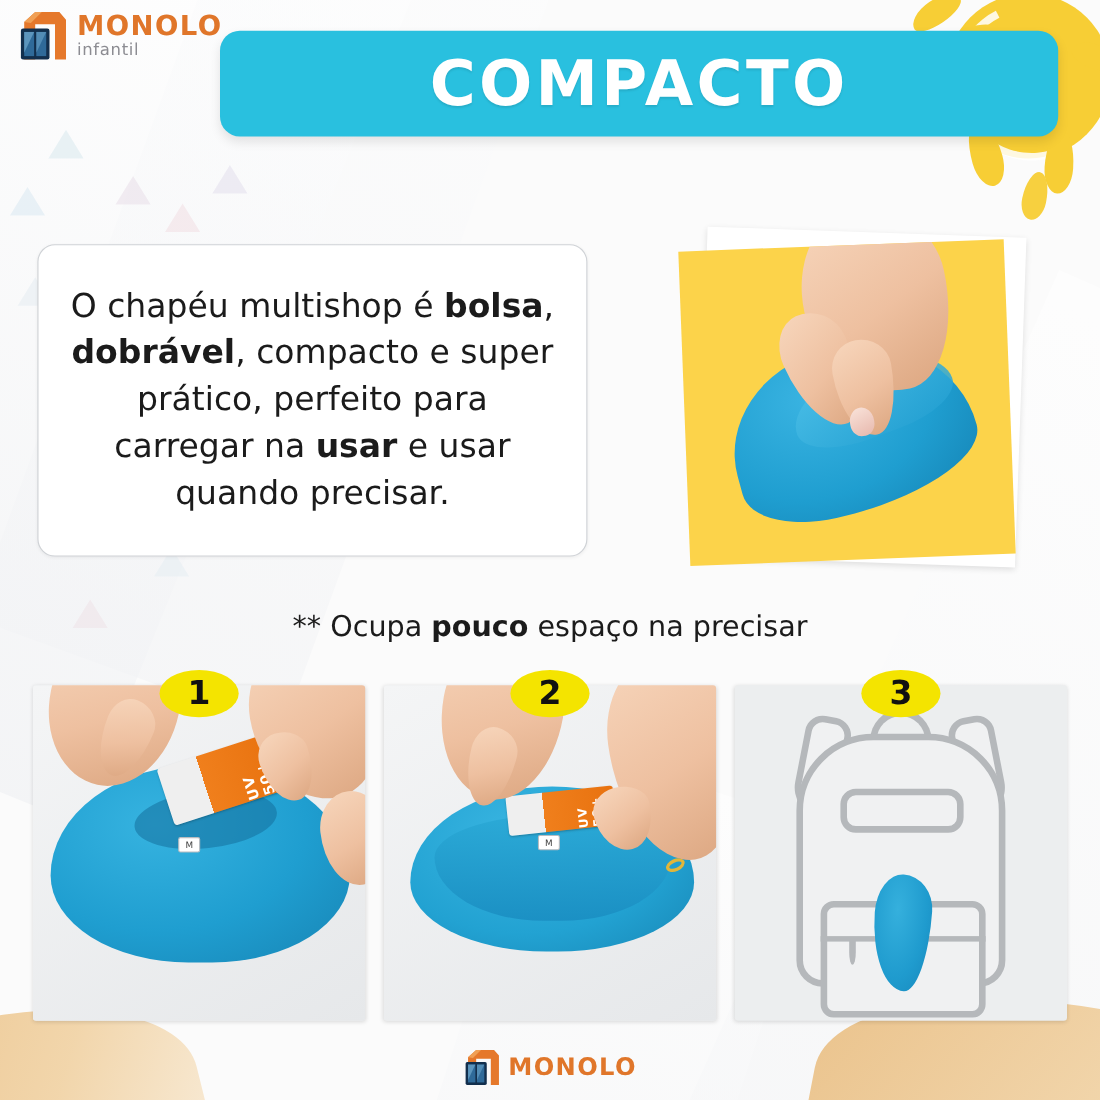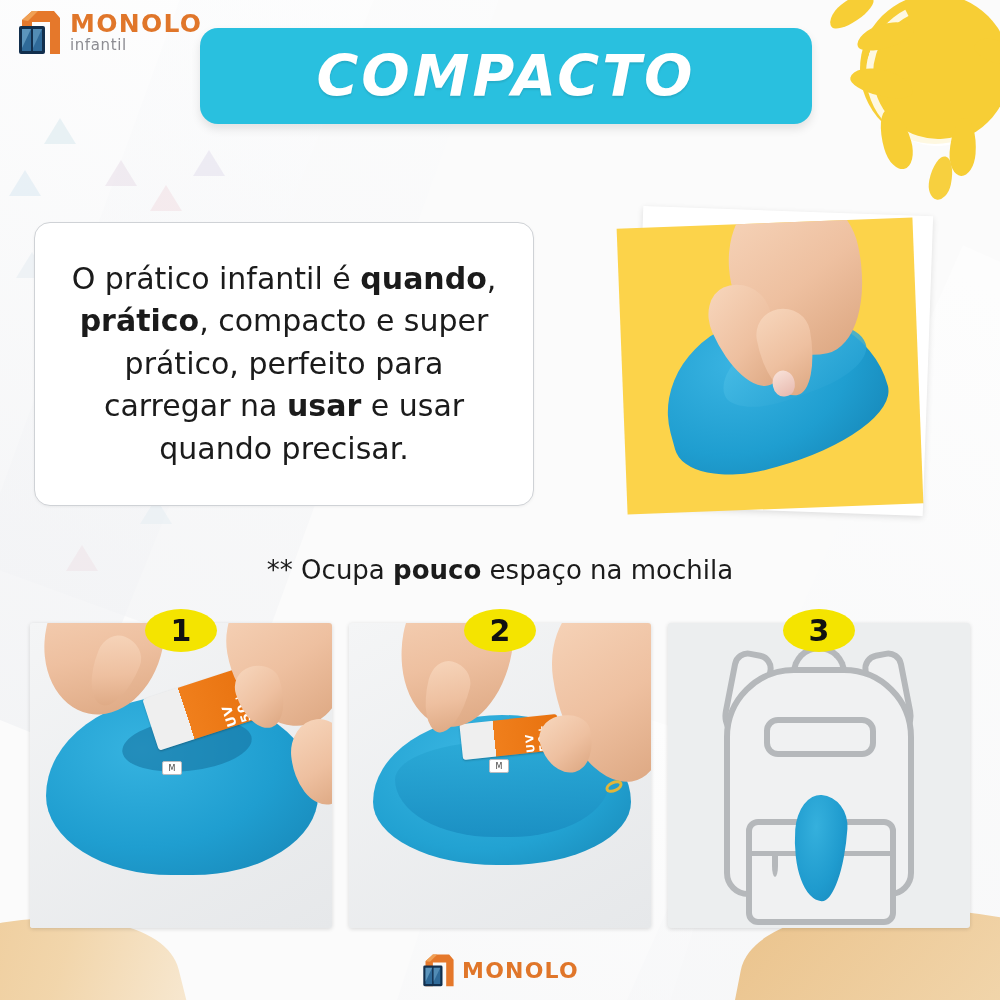--- a/index.html
+++ b/index.html
@@ -47,13 +47,12 @@
 
   #title-banner {
     position: absolute; left: 200px; top: 28px;
-    width: 612px; height: 96px;
+    width: 762px; height: 96px;
     background: #29c0df;
     border-radius: 18px;
     box-shadow: 0 5px 10px rgba(0,0,0,.10);
     display: flex; align-items: center; justify-content: center;
     z-index: 3;
-    font-style: italic;
   }
   #title-banner .title-text {
     color: #ffffff;

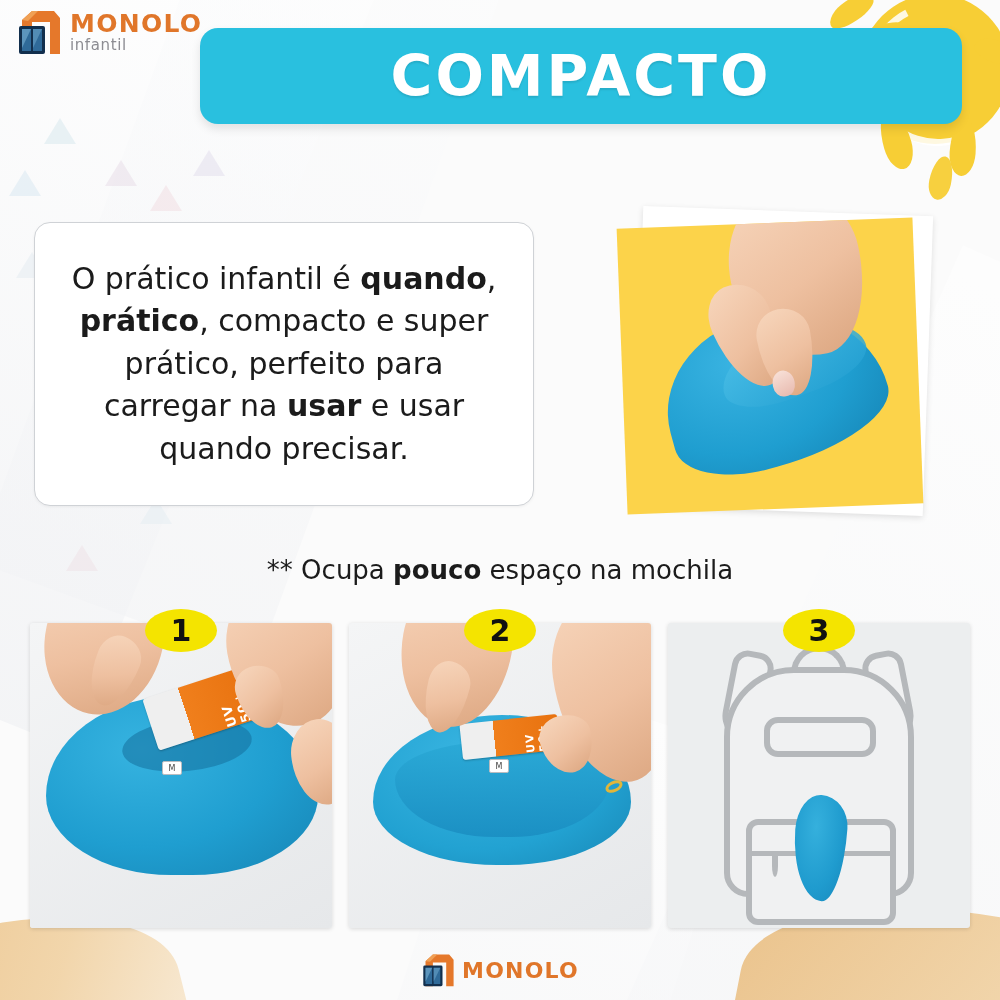--- a/index.html
+++ b/index.html
@@ -297,7 +297,7 @@
 </div>
 
 <div id="desc-card">
-  <p id="desc-text"><span>O prático infantil é </span><b>quando</b><span>, </span><b>prático</b><span>, compacto e super prático, perfeito para carregar na </span><b>usar</b><span> e usar quando precisar.</span></p>
+  <p id="desc-text"><span>O chapéu multishop é </span><b>quando</b><span>, </span><b>prático</b><span>, compacto e super prático, perfeito para carregar na </span><b>usar</b><span> e usar quando precisar.</span></p>
 </div>
 
 <div id="hero">

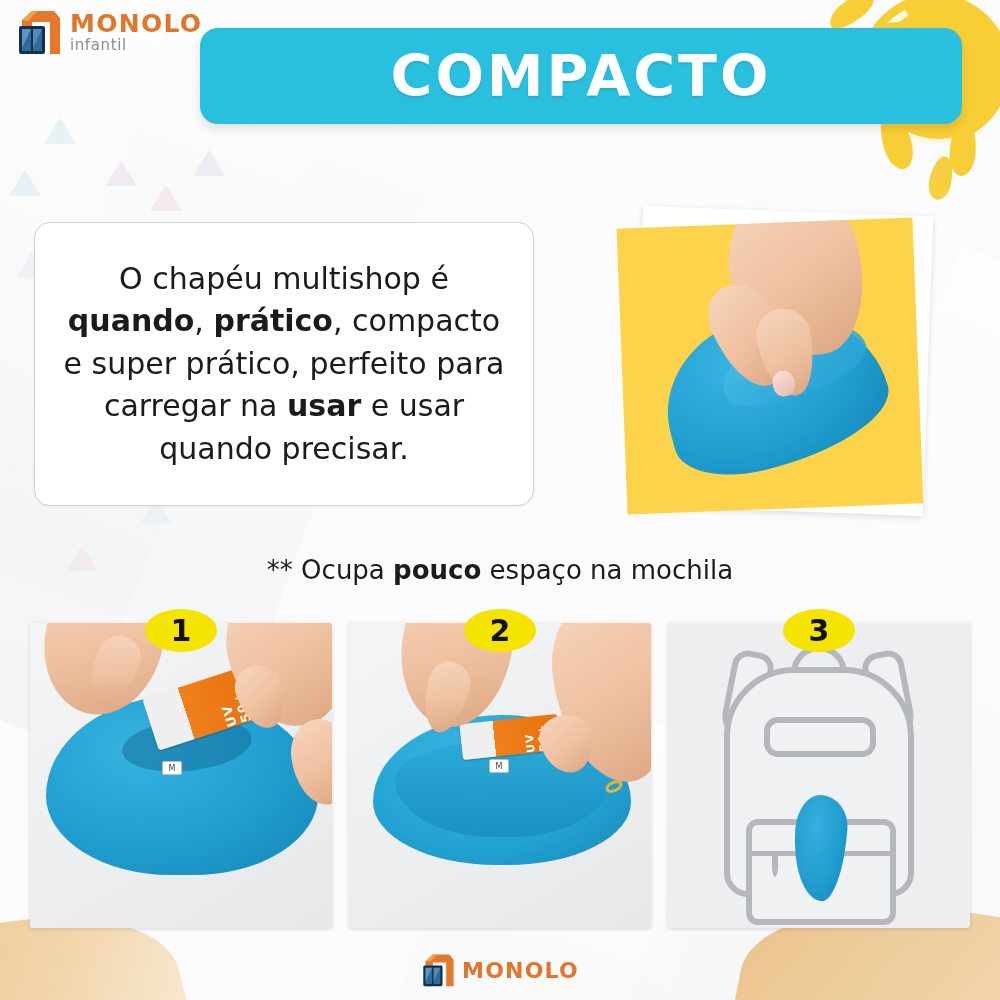--- a/index.html
+++ b/index.html
@@ -297,7 +297,7 @@
 </div>
 
 <div id="desc-card">
-  <p id="desc-text"><span>O chapéu multishop é </span><b>quando</b><span>, </span><b>prático</b><span>, compacto e super prático, perfeito para carregar na </span><b>usar</b><span> e usar quando precisar.</span></p>
+  <p id="desc-text"><span>O chapéu multishop é </span><b>bolsa</b><span>, </span><b>prático</b><span>, compacto e super prático, perfeito para carregar na </span><b>usar</b><span> e usar quando precisar.</span></p>
 </div>
 
 <div id="hero">

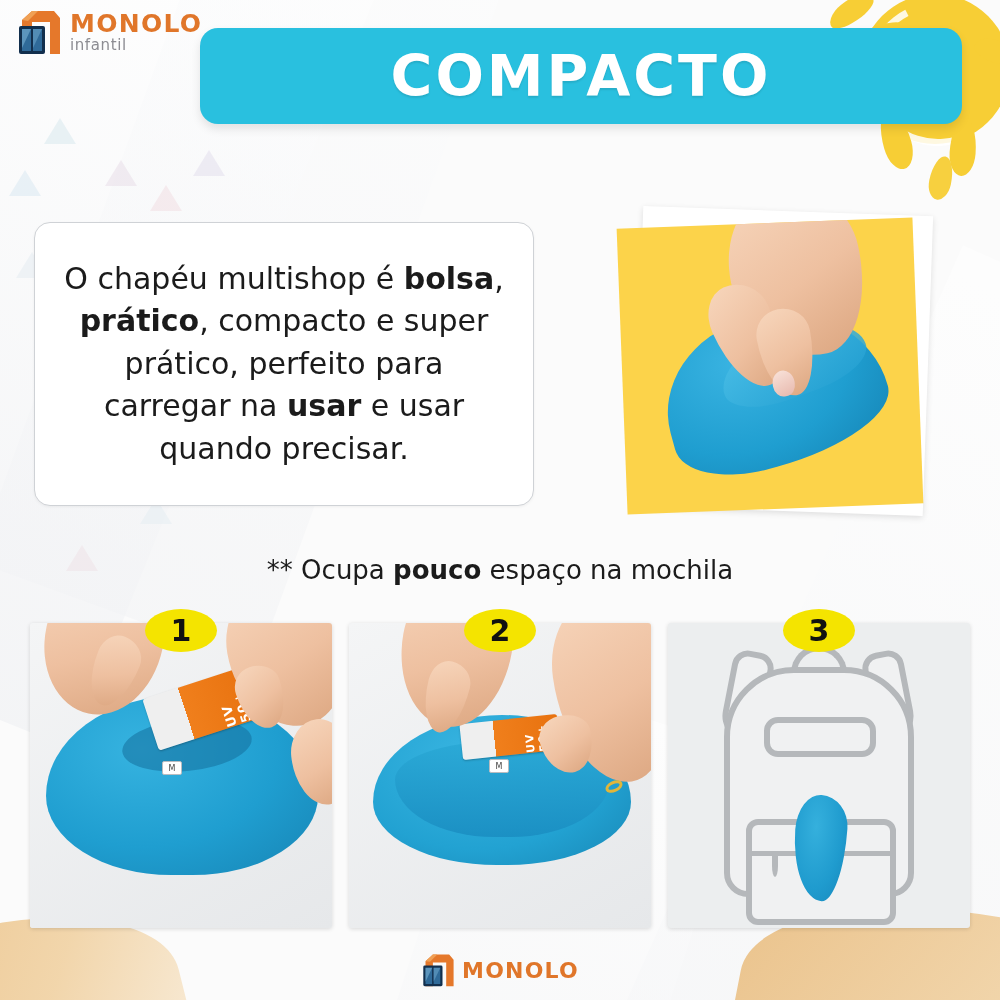--- a/index.html
+++ b/index.html
@@ -297,7 +297,7 @@
 </div>
 
 <div id="desc-card">
-  <p id="desc-text"><span>O chapéu multishop é </span><b>bolsa</b><span>, </span><b>prático</b><span>, compacto e super prático, perfeito para carregar na </span><b>usar</b><span> e usar quando precisar.</span></p>
+  <p id="desc-text"><span>O chapéu multishop é </span><b>bolsa</b><span>, </span><b>dobrável</b><span>, compacto e super prático, perfeito para carregar na </span><b>usar</b><span> e usar quando precisar.</span></p>
 </div>
 
 <div id="hero">

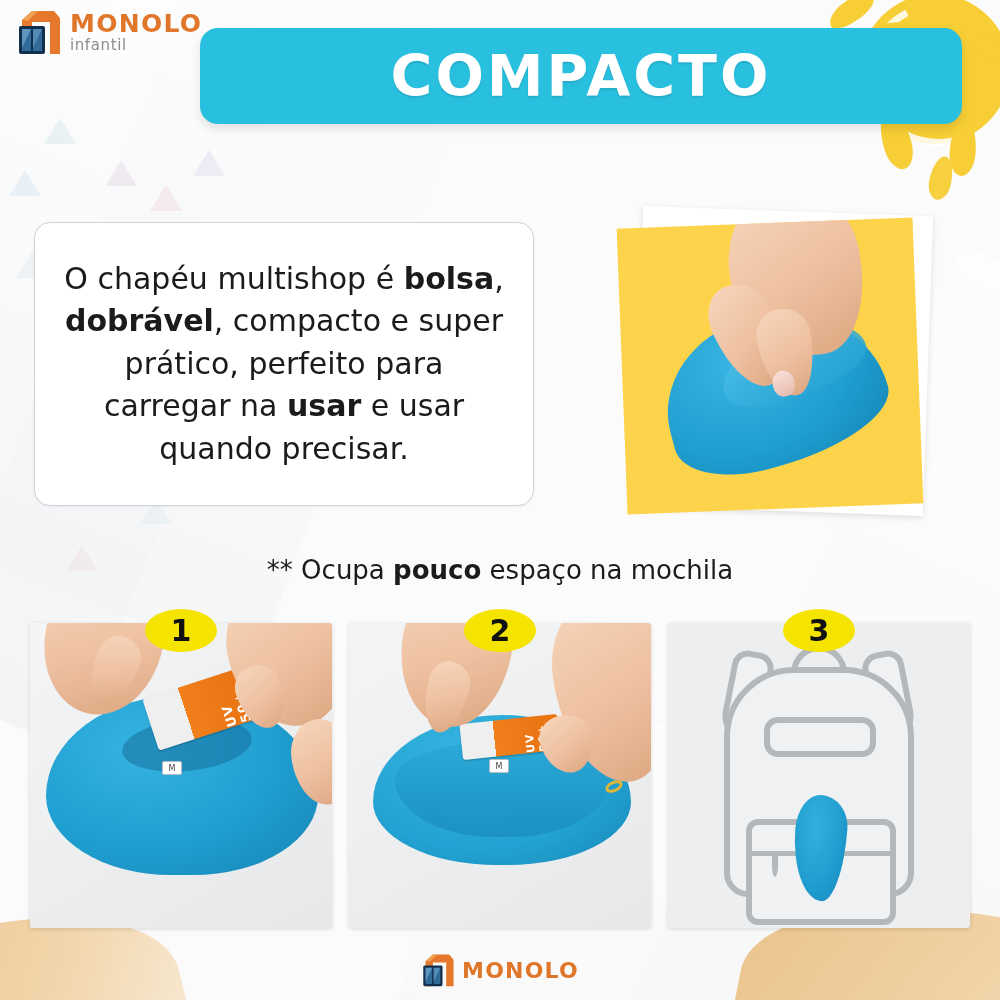--- a/index.html
+++ b/index.html
@@ -319,7 +319,7 @@
 </div>
 
 <div id="subtitle">
-  <span id="subtitle-text"><span>** Ocupa </span><b>pouco</b><span> espaço na mochila</span></span>
+  <span id="subtitle-text"><span>** Ocupa </span><b>pouco</b><span> espaço na precisar</span></span>
 </div>
 
 <div id="steps">

